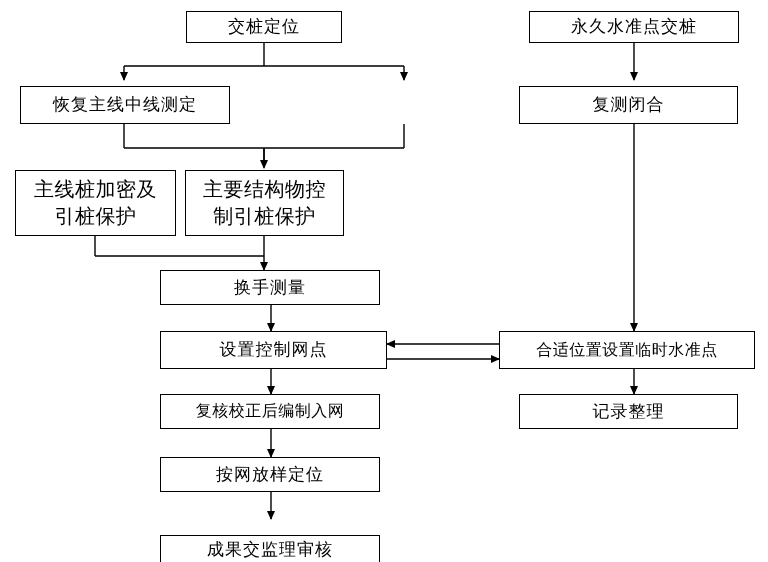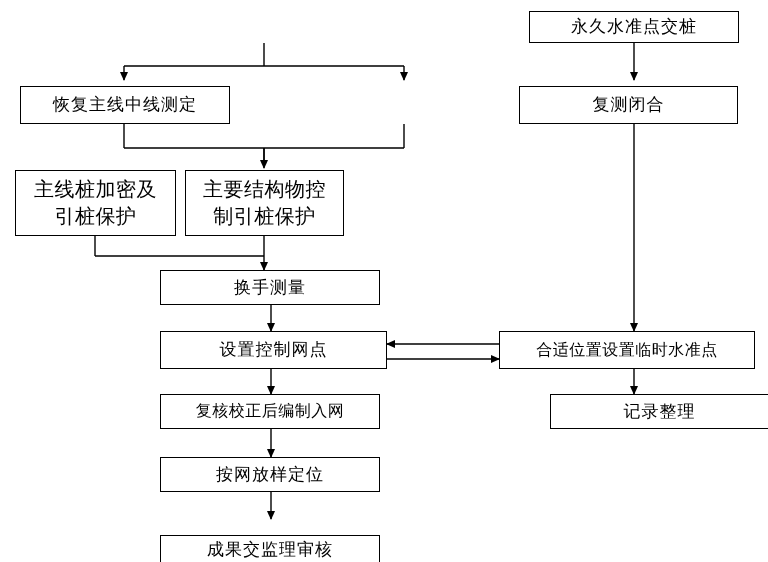--- a/index.html
+++ b/index.html
@@ -96,6 +96,7 @@
     </g>
   </svg>
 
+  <div class="node" style="left:186px; top:11px; width:156px; height:32px;">交桩定位</div>
 
   <div class="node" style="left:529px; top:11px; width:210px; height:32px;">永久水准点交桩</div>
 

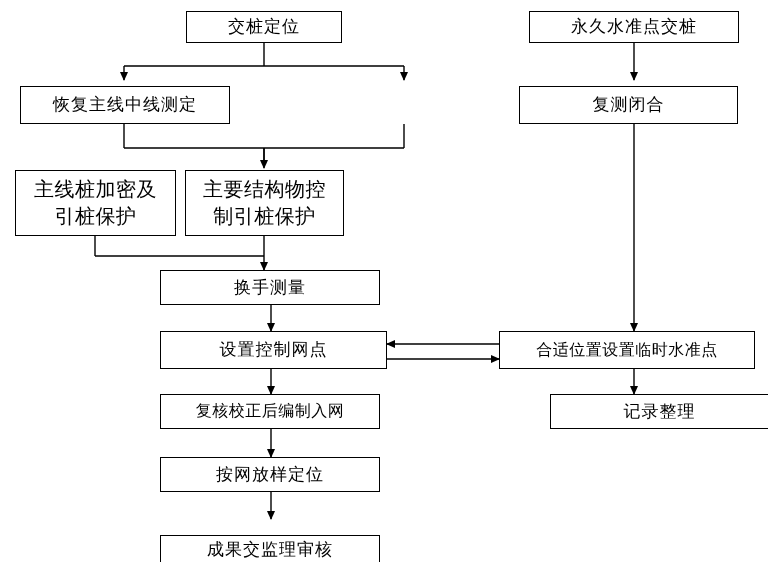--- a/index.html
+++ b/index.html
@@ -119,7 +119,7 @@
 
   <div class="node wide-text" style="left:160px; top:394px; width:220px; height:35px;">复核校正后编制入网</div>
 
-  <div class="node" style="left:519px; top:394px; width:219px; height:35px;margin-left:31px;">记录整理</div>
+  <div class="node" style="left:519px; top:394px; width:219px; height:35px;">记录整理</div>
 
   <div class="node" style="left:160px; top:457px; width:220px; height:35px;">按网放样定位</div>
 

